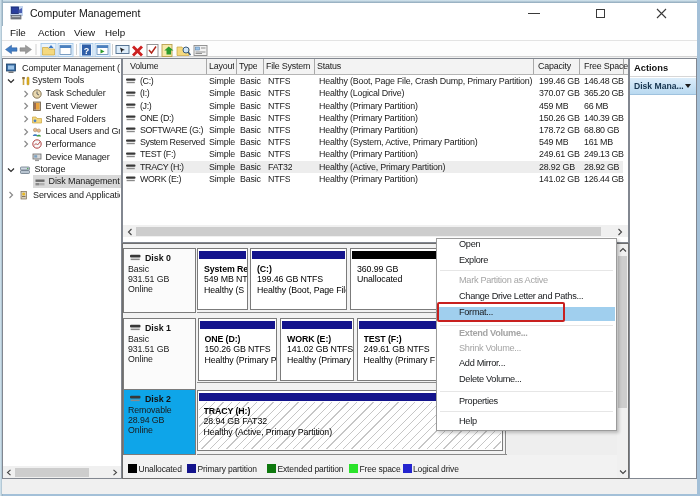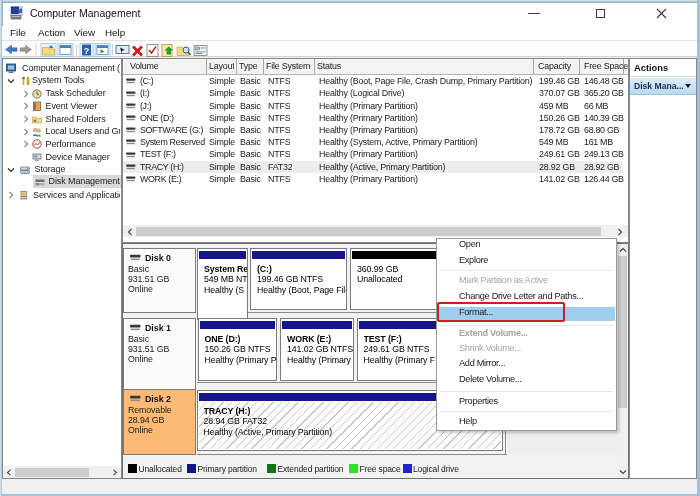--- a/index.html
+++ b/index.html
@@ -330,7 +330,7 @@
         <div class="nw">Online</div>
       </div>
     </div>
-    <div class="bx" style="left:197px;top:248px;width:51px;height:72px;">
+    <div class="bx" style="left:197px;top:248px;width:51px;height:62px;">
       <div class="bar" style="background:#14148c;"></div>
       <div class="ptxt" style="top:15px;">
         <div class="b nw">System Re</div>

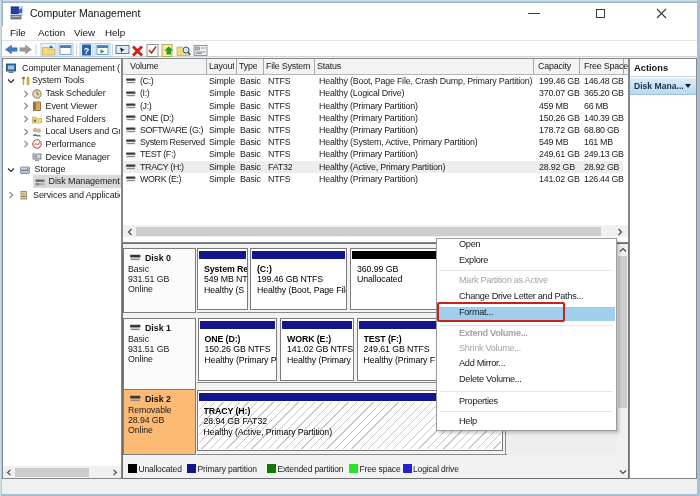--- a/index.html
+++ b/index.html
@@ -389,7 +389,7 @@
         <div class=" nw">Healthy (Primary F</div>
       </div>
     </div>
-    <div class="bx" style="left:123px;top:389px;width:73px;height:66px;background:#fdba74;">
+    <div class="bx" style="left:123px;top:389px;width:73px;height:66px;background:#0ea5e9;">
       <svg class="a" style="left:6px;top:5px;" width="12" height="8">
         <rect x="0" y="0.8" width="10.5" height="2.6" rx="1" fill="#383838"></rect>
         <rect x="0.7" y="4.6" width="9" height="1.5" fill="#8a8a8a"></rect>

